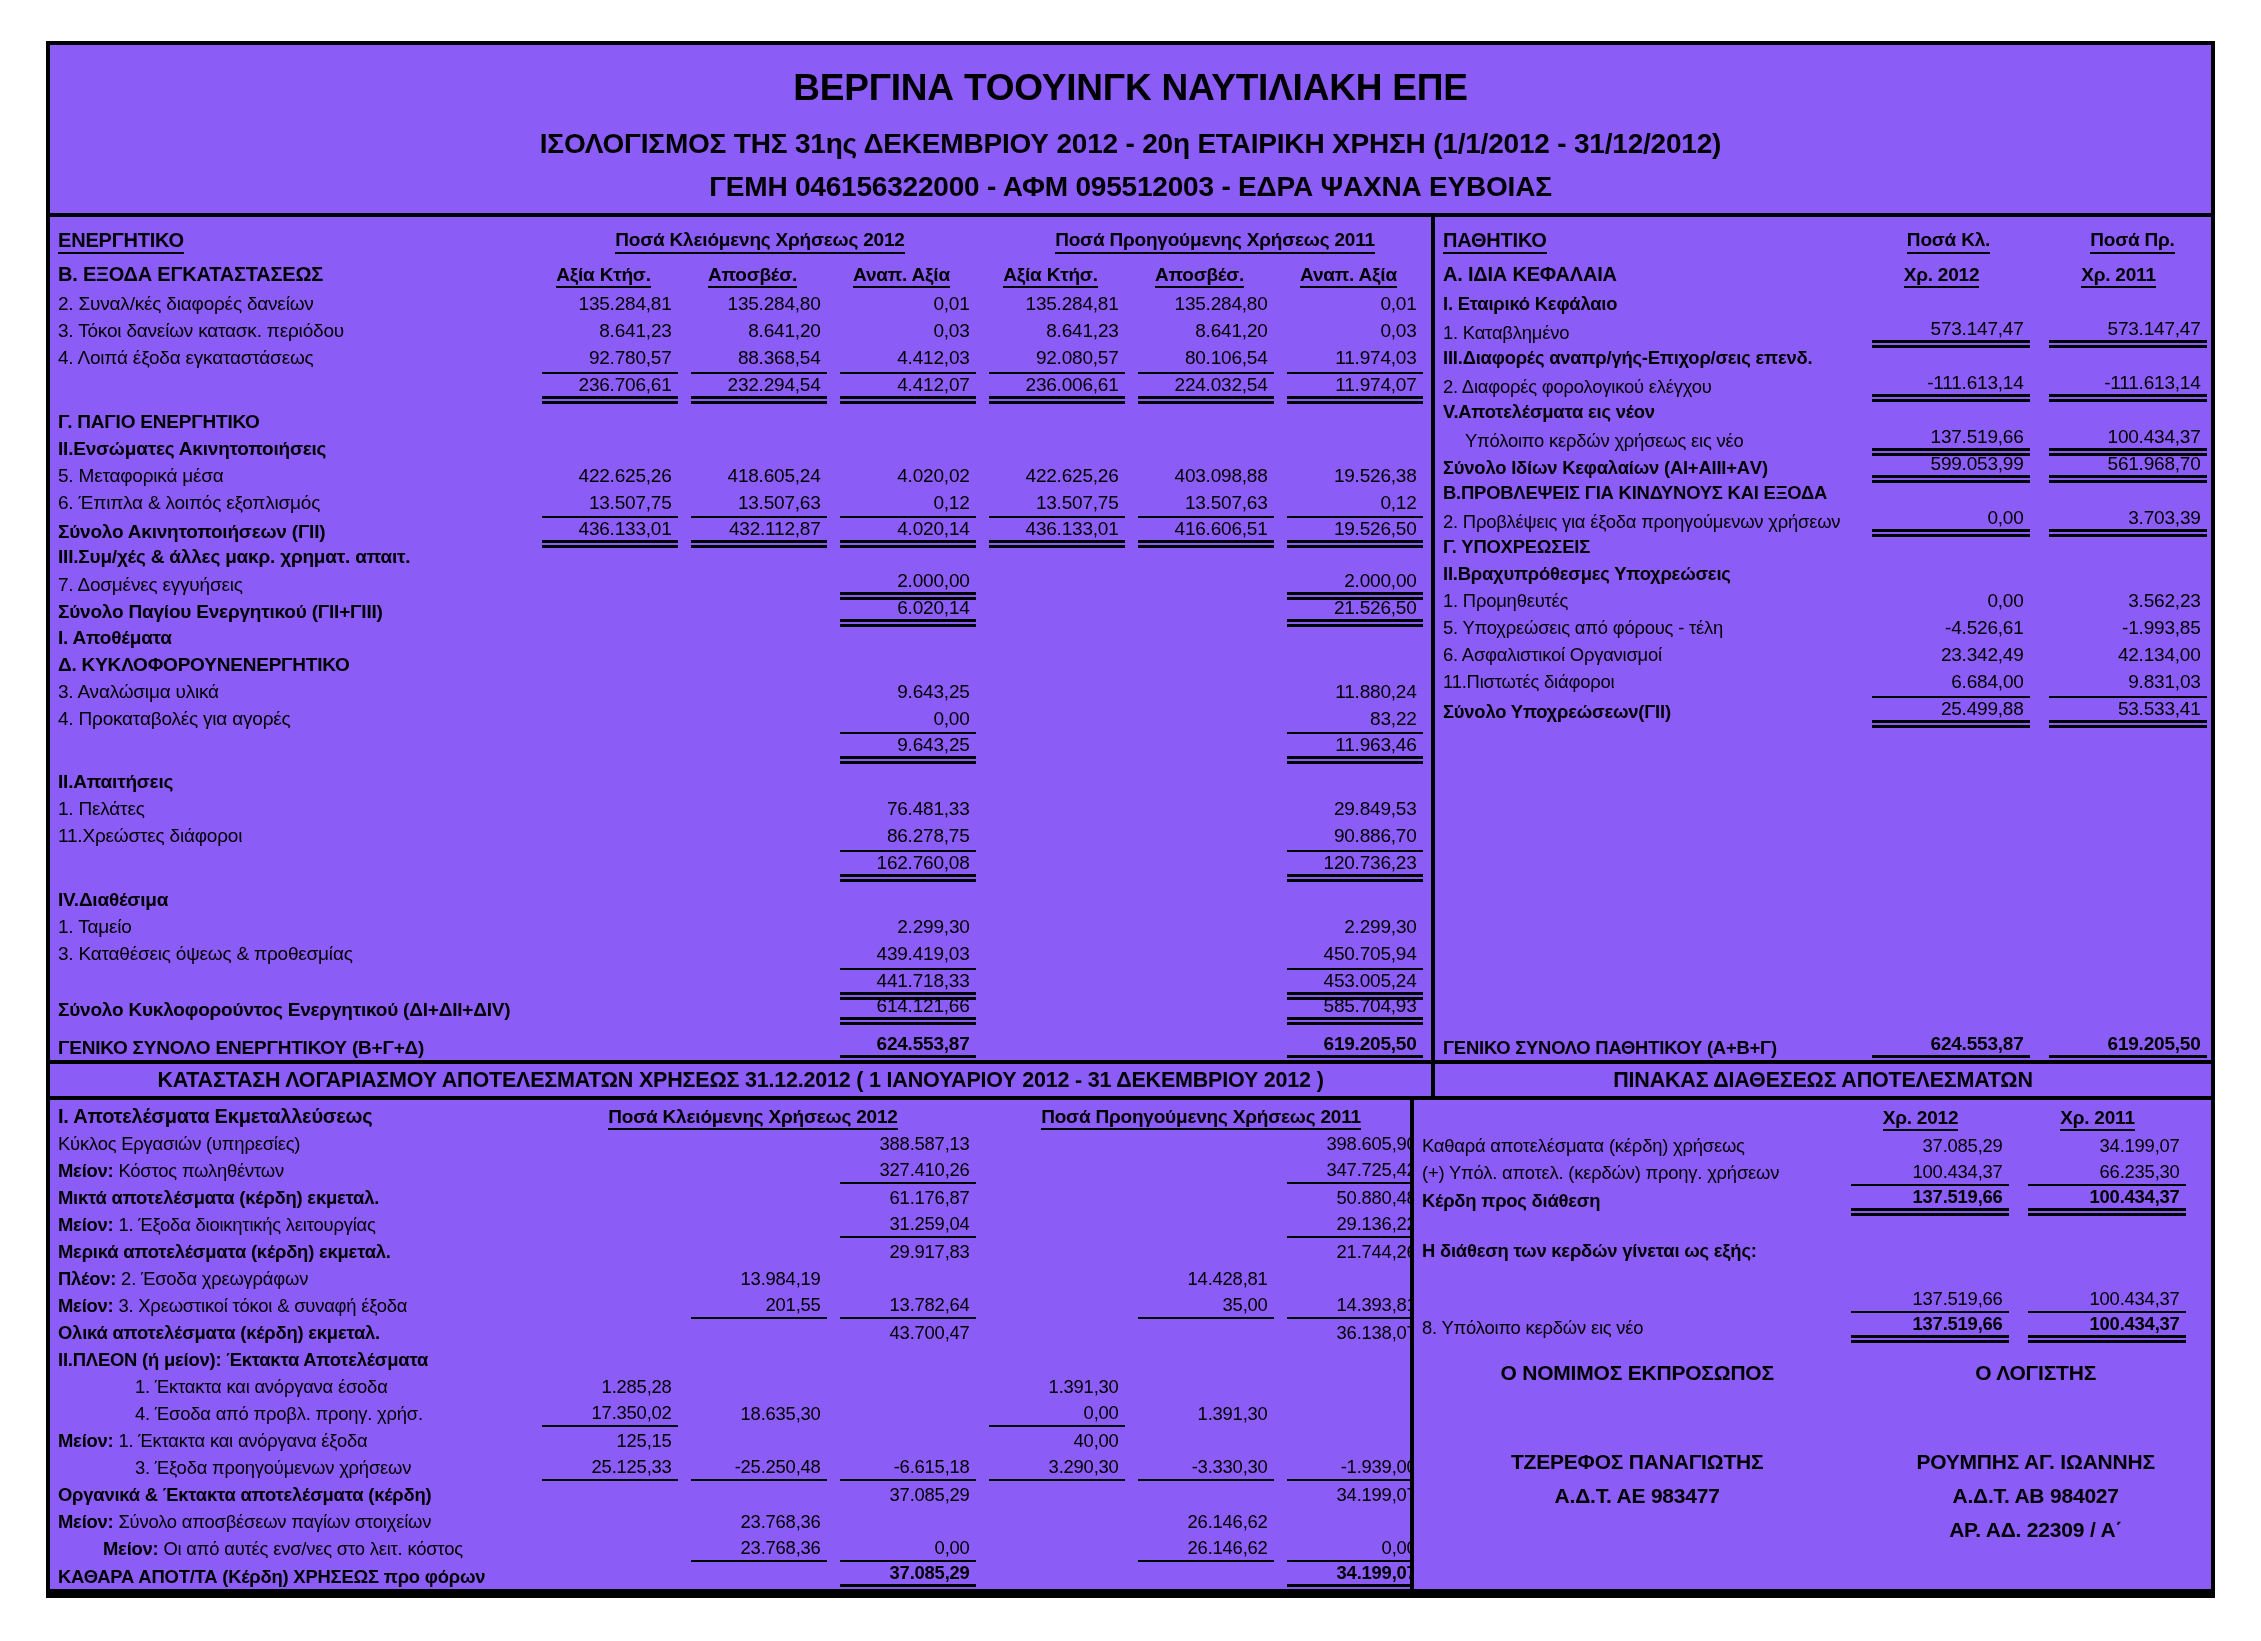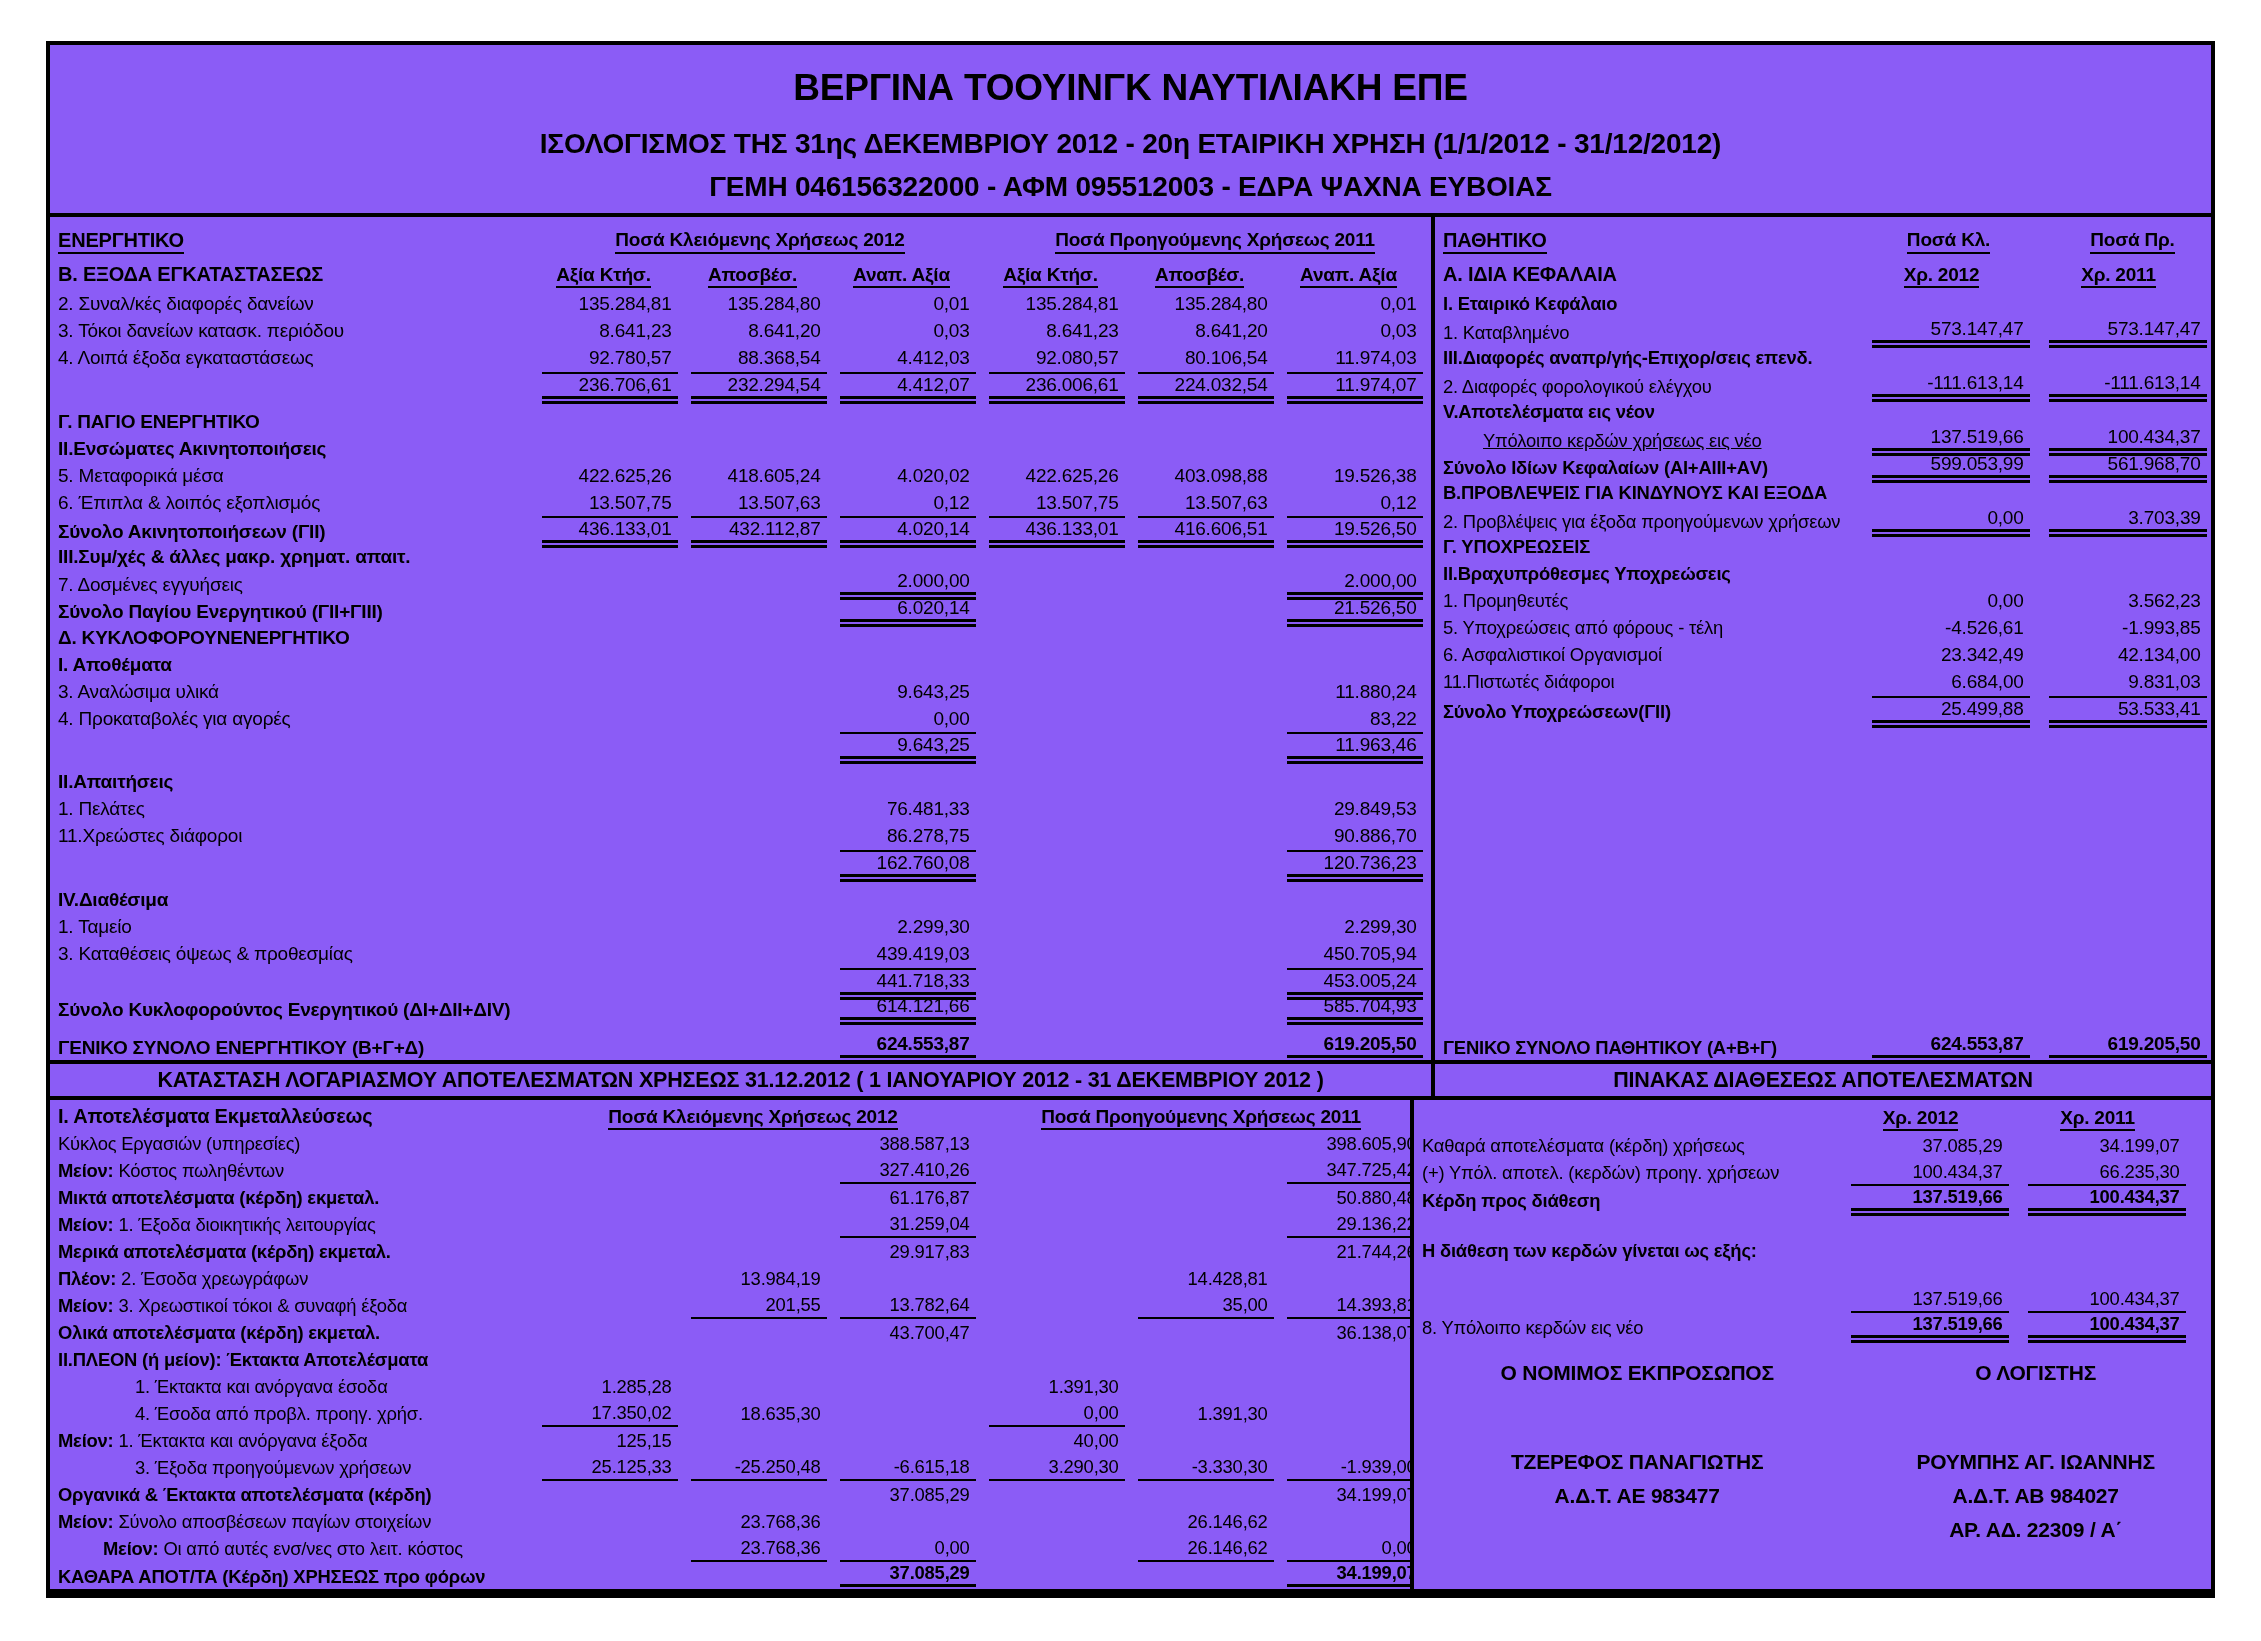--- a/index.html
+++ b/index.html
@@ -407,7 +407,7 @@
             <div class="ncell"></div>
           </div>
           <div class="trow">
-            <div class="lcell" style="padding-left: 48px; text-decoration: underline;">Υπόλοιπο κερδών χρήσεως εις νέο</div>
+            <div class="lcell" style="padding-left: 30px;">Υπόλοιπο κερδών χρήσεως εις νέο</div>
             <div class="ncell u-d">137.519,66</div>
             <div class="ncell u-d">100.434,37</div>
           </div>

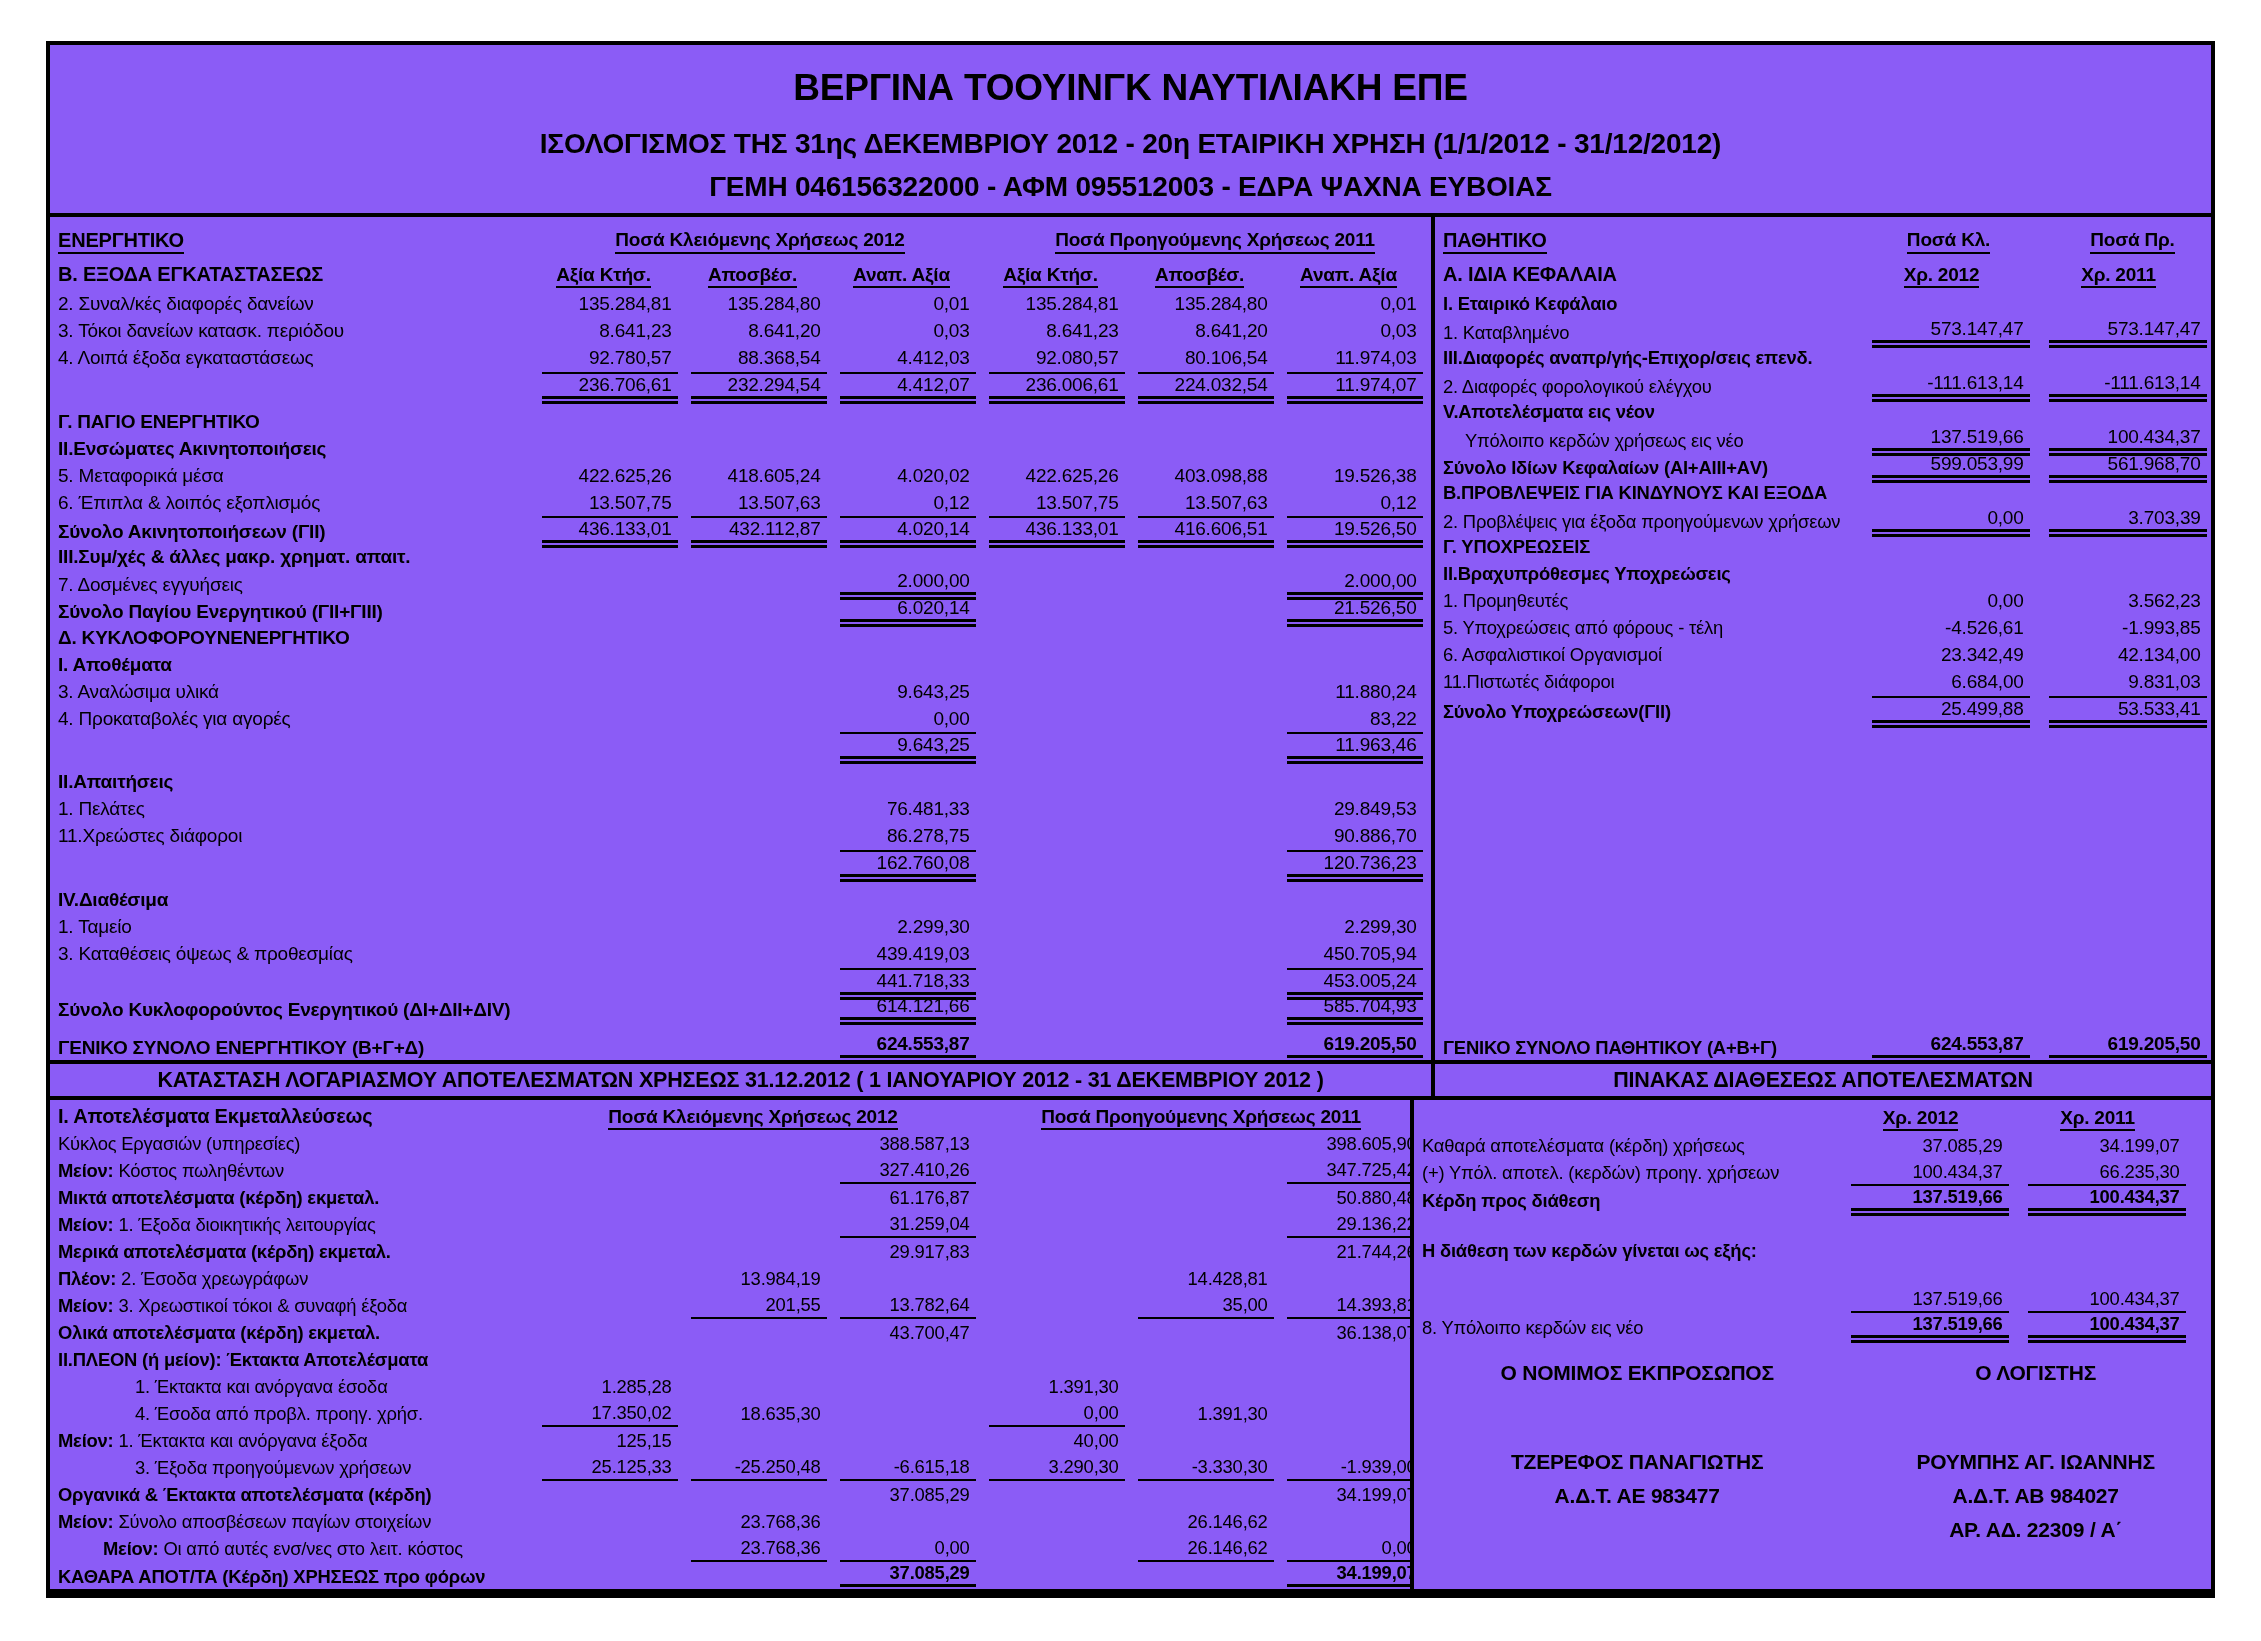--- a/index.html
+++ b/index.html
@@ -214,16 +214,16 @@
             <div class="ncell u-d">21.526,50</div>
           </div>
           <div class="trow">
+            <div class="lcell bold">Ι. Αποθέματα</div>
+            <div class="ncell"></div>
+            <div class="ncell"></div>
+            <div class="ncell"></div>
+            <div class="ncell"></div>
+            <div class="ncell"></div>
+            <div class="ncell"></div>
+          </div>
+          <div class="trow">
             <div class="lcell bold">Δ. ΚΥΚΛΟΦΟΡΟΥΝΕΝΕΡΓΗΤΙΚΟ</div>
-            <div class="ncell"></div>
-            <div class="ncell"></div>
-            <div class="ncell"></div>
-            <div class="ncell"></div>
-            <div class="ncell"></div>
-            <div class="ncell"></div>
-          </div>
-          <div class="trow">
-            <div class="lcell bold">Ι. Αποθέματα</div>
             <div class="ncell"></div>
             <div class="ncell"></div>
             <div class="ncell"></div>

